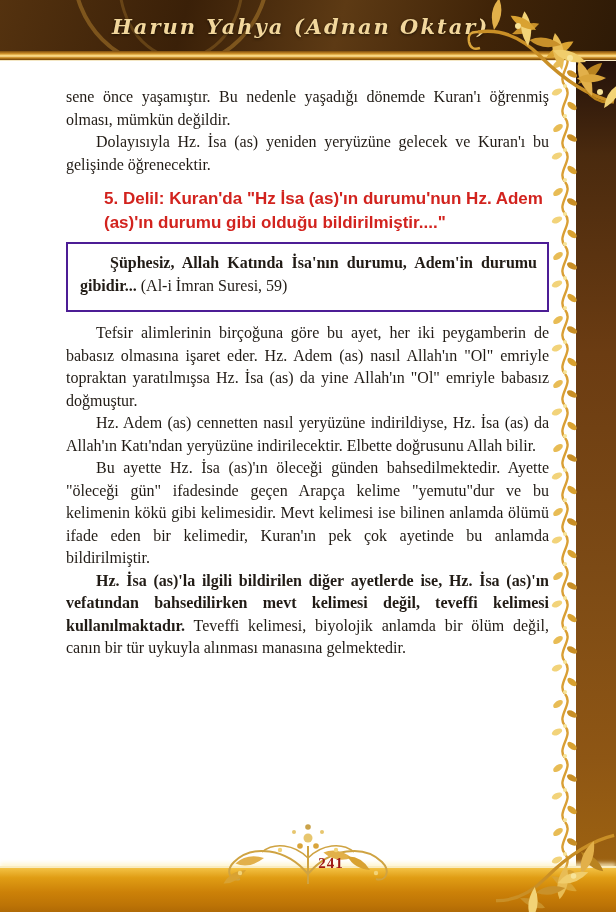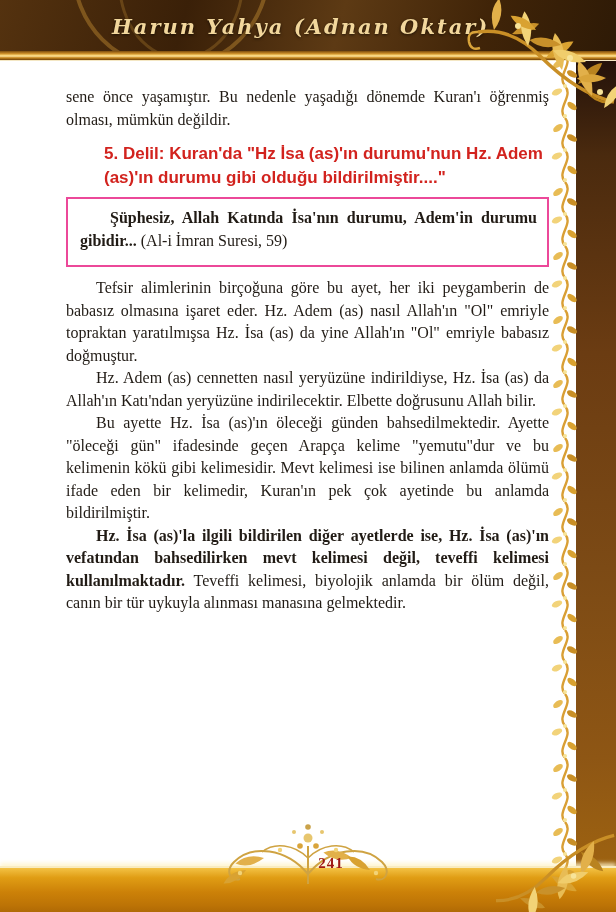--- a/index.html
+++ b/index.html
@@ -170,6 +170,7 @@
 
   <div class="content">
     <p class="noindent">sene önce yaşamıştır. Bu nedenle yaşadığı dönemde Kuran'ı öğrenmiş olması, mümkün değildir.</p>
+    <p>Dolayısıyla Hz. İsa (as) yeniden yeryüzüne gelecek ve Kuran'ı bu gelişinde öğrenecektir.</p>
 
     <div class="red-heading">5. Delil: Kuran'da "Hz İsa (as)'ın durumu'nun Hz. Adem (as)'ın durumu gibi olduğu bildirilmiştir...."</div>
 

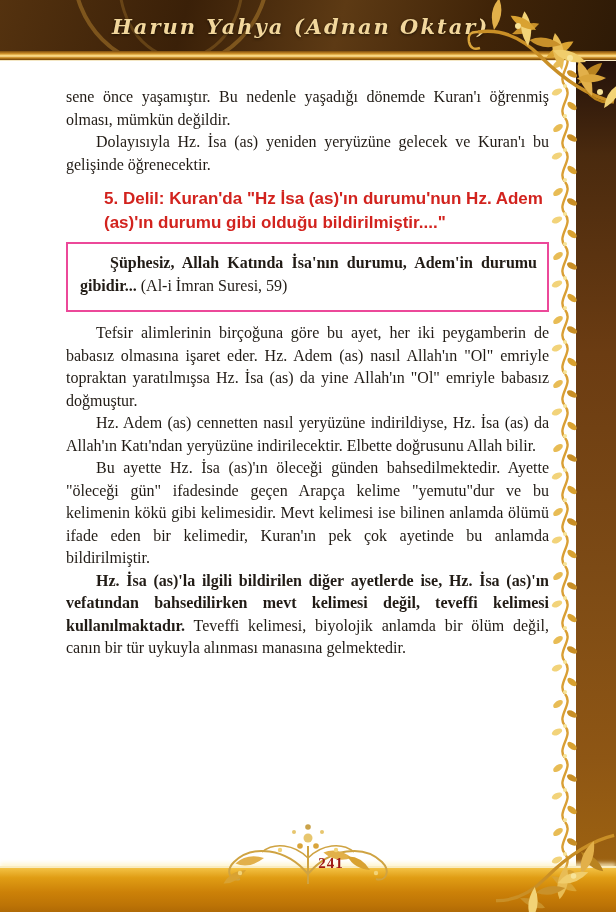--- a/index.html
+++ b/index.html
@@ -70,7 +70,7 @@
     margin:11px 0 8px 38px;
   }
   .quote-box{
-    border:2px solid #ec4899;background:#fff;
+    border:2px solid #4c1d95;background:#fff;
     margin:4px 0 10px 0;padding:8px 10px 13px 12px;
   }
   .quote-box p{margin:0;text-indent:30px;text-align:justify;}

